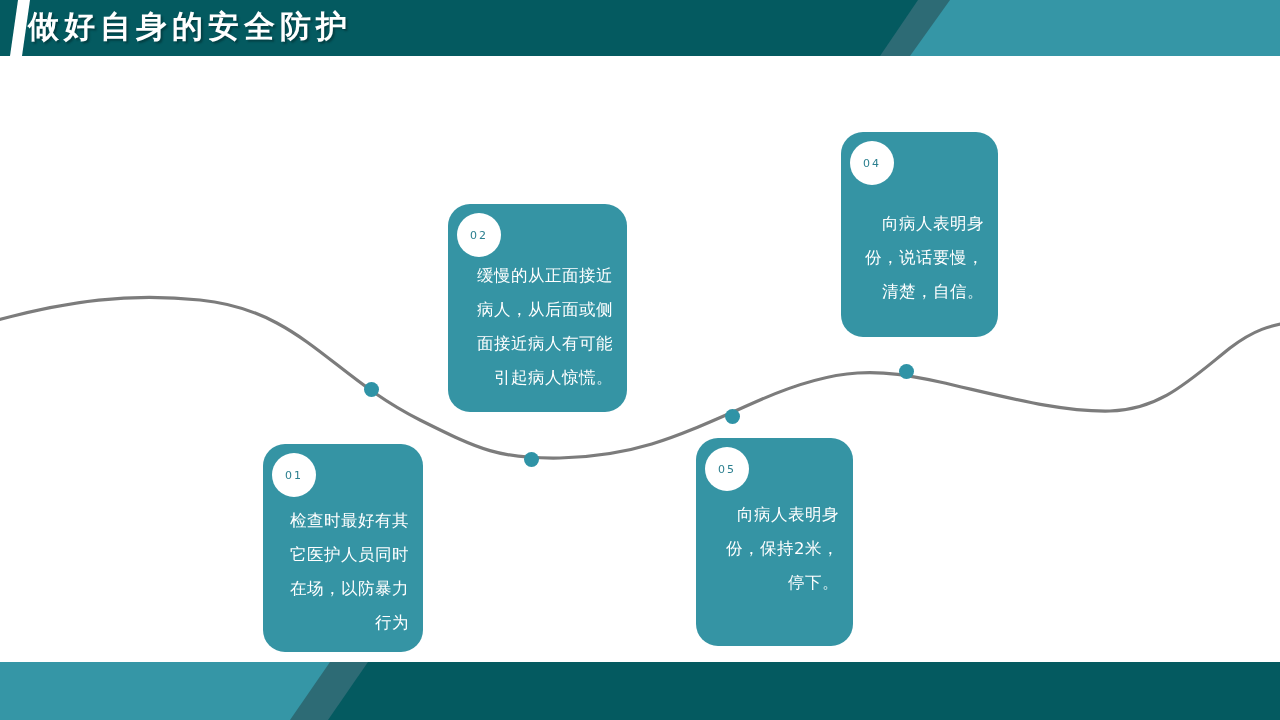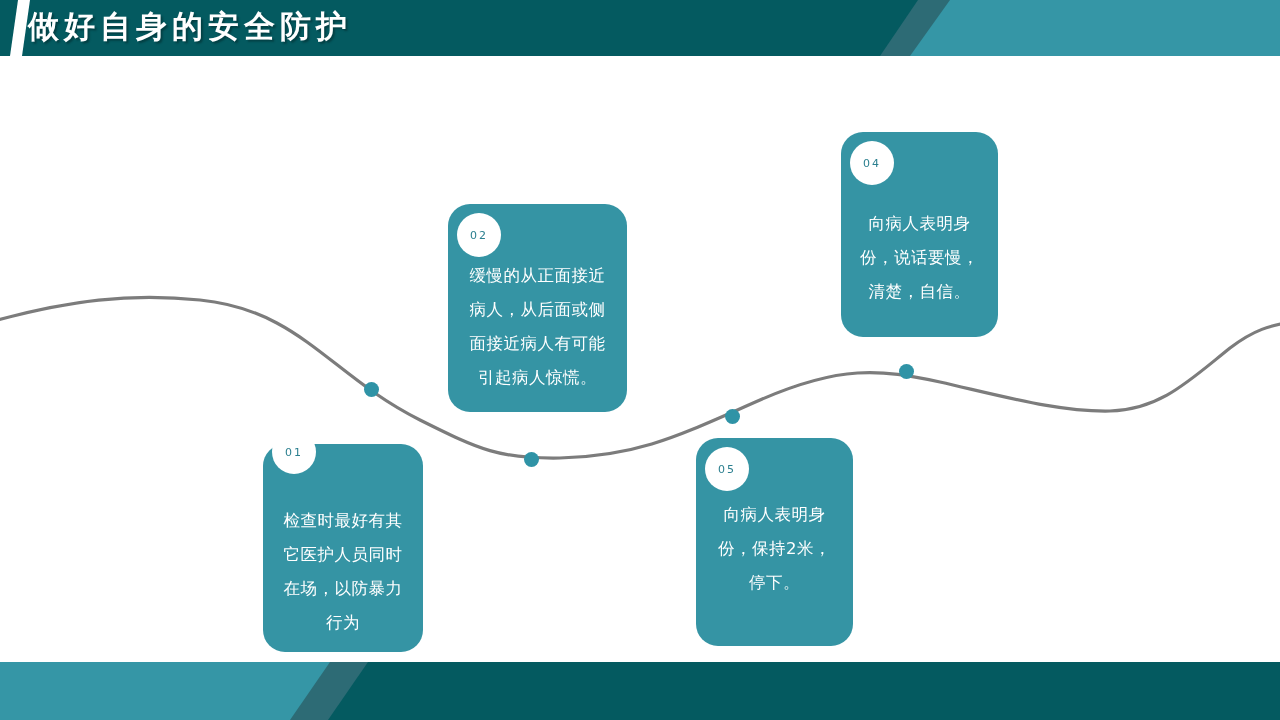--- a/index.html
+++ b/index.html
@@ -80,7 +80,7 @@
     color: #ffffff;
     font-size: 16.5px;
     line-height: 34px;
-    text-align: center;
+    text-align: right;
     letter-spacing: 0.5px;
     padding: 0 14px;
     box-sizing: border-box;

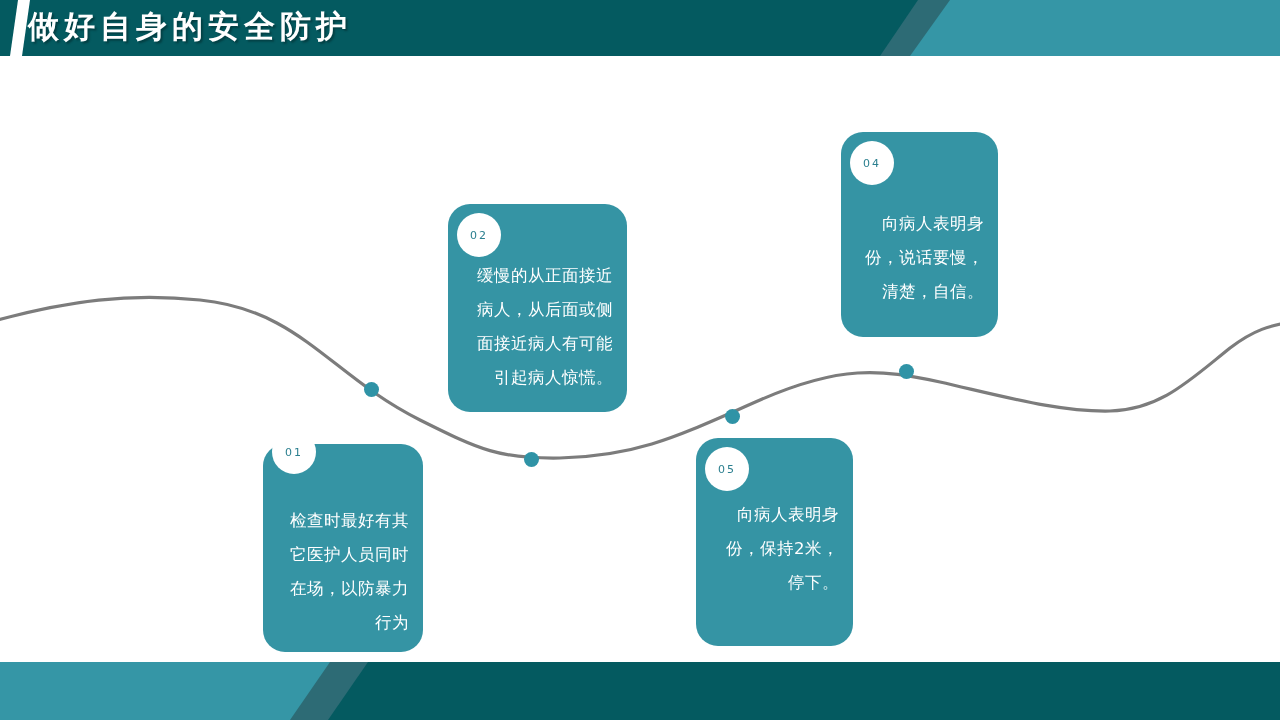--- a/index.html
+++ b/index.html
@@ -138,7 +138,7 @@
   <div class="card" id="card-0" style="left: 263px; top: 444px; width: 160px; height: 208px; background: rgb(53, 148, 164);">
     <div class="card-text" id="card-text-0" style="top: 60px;">检查时最好有其它医护人员同时在场，以防暴力行为</div>
   </div>
-  <div class="badge" id="badge-0" style="left: 272px; top: 430px; color: rgb(43, 127, 143);">01</div>
+  <div class="badge" id="badge-0" style="left: 272px; top: 453px; color: rgb(43, 127, 143);">01</div>
 
   <div class="card" id="card-1" style="left: 448px; top: 204px; width: 179px; height: 208px; background: rgb(53, 148, 164);">
     <div class="card-text" id="card-text-1" style="top: 55px;">缓慢的从正面接近病人，从后面或侧面接近病人有可能引起病人惊慌。</div>

